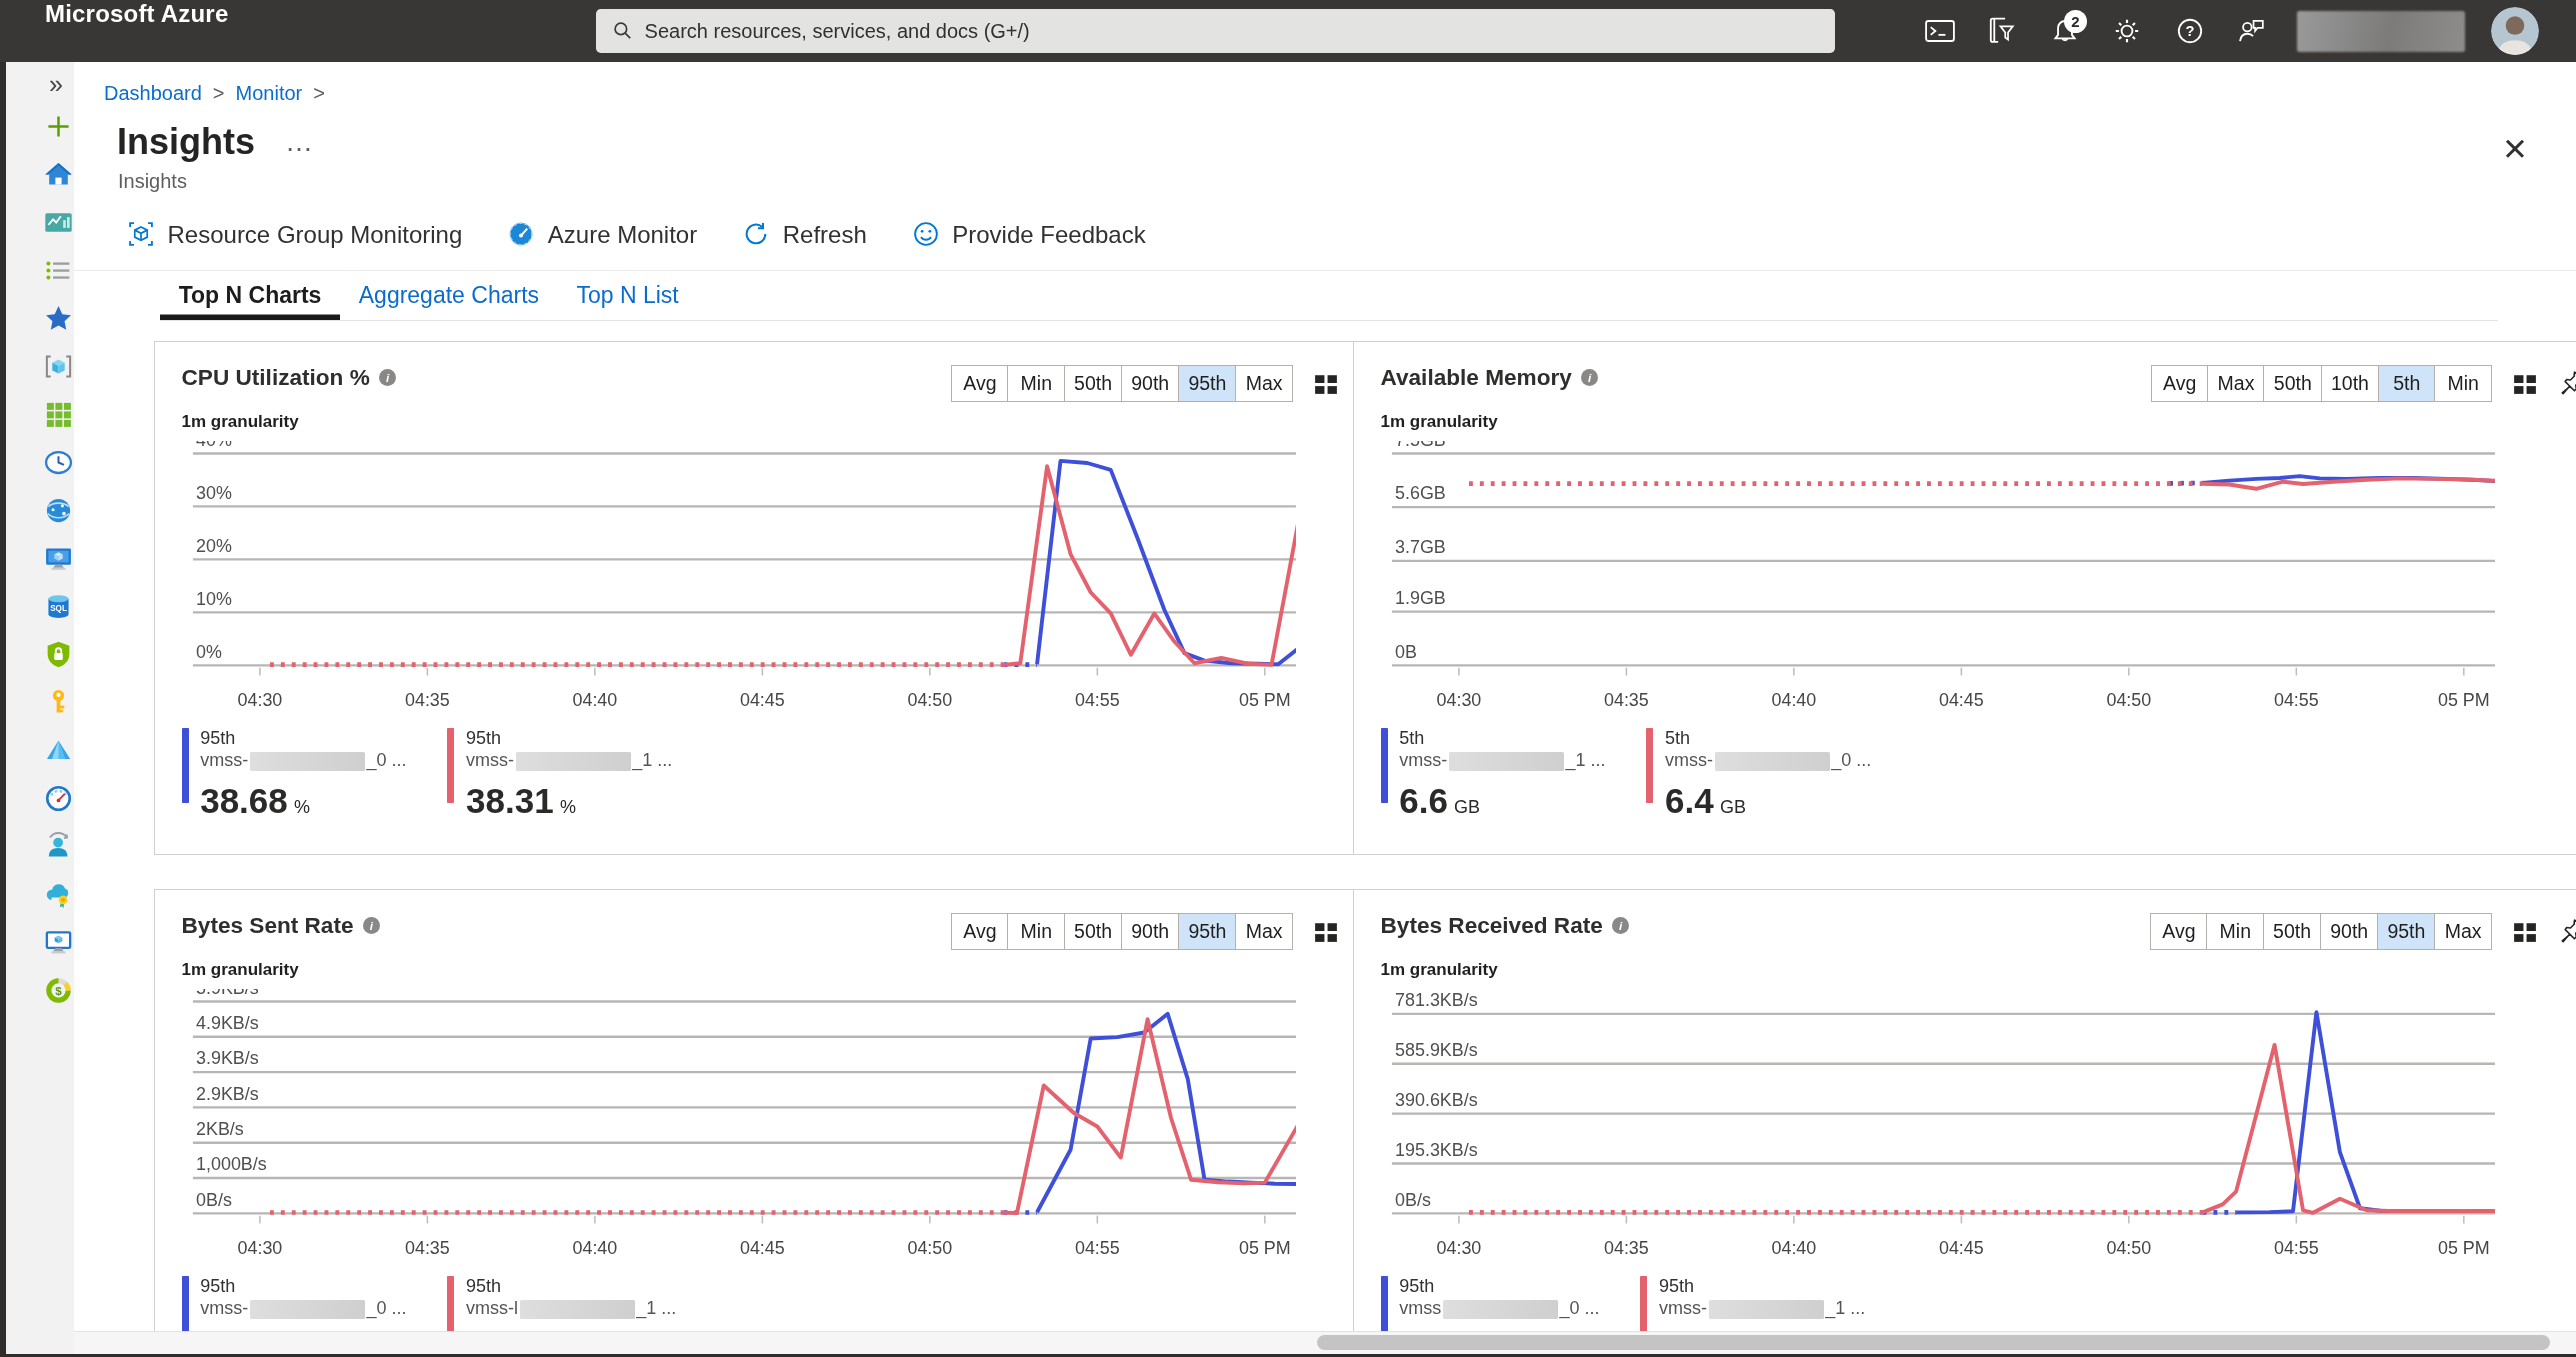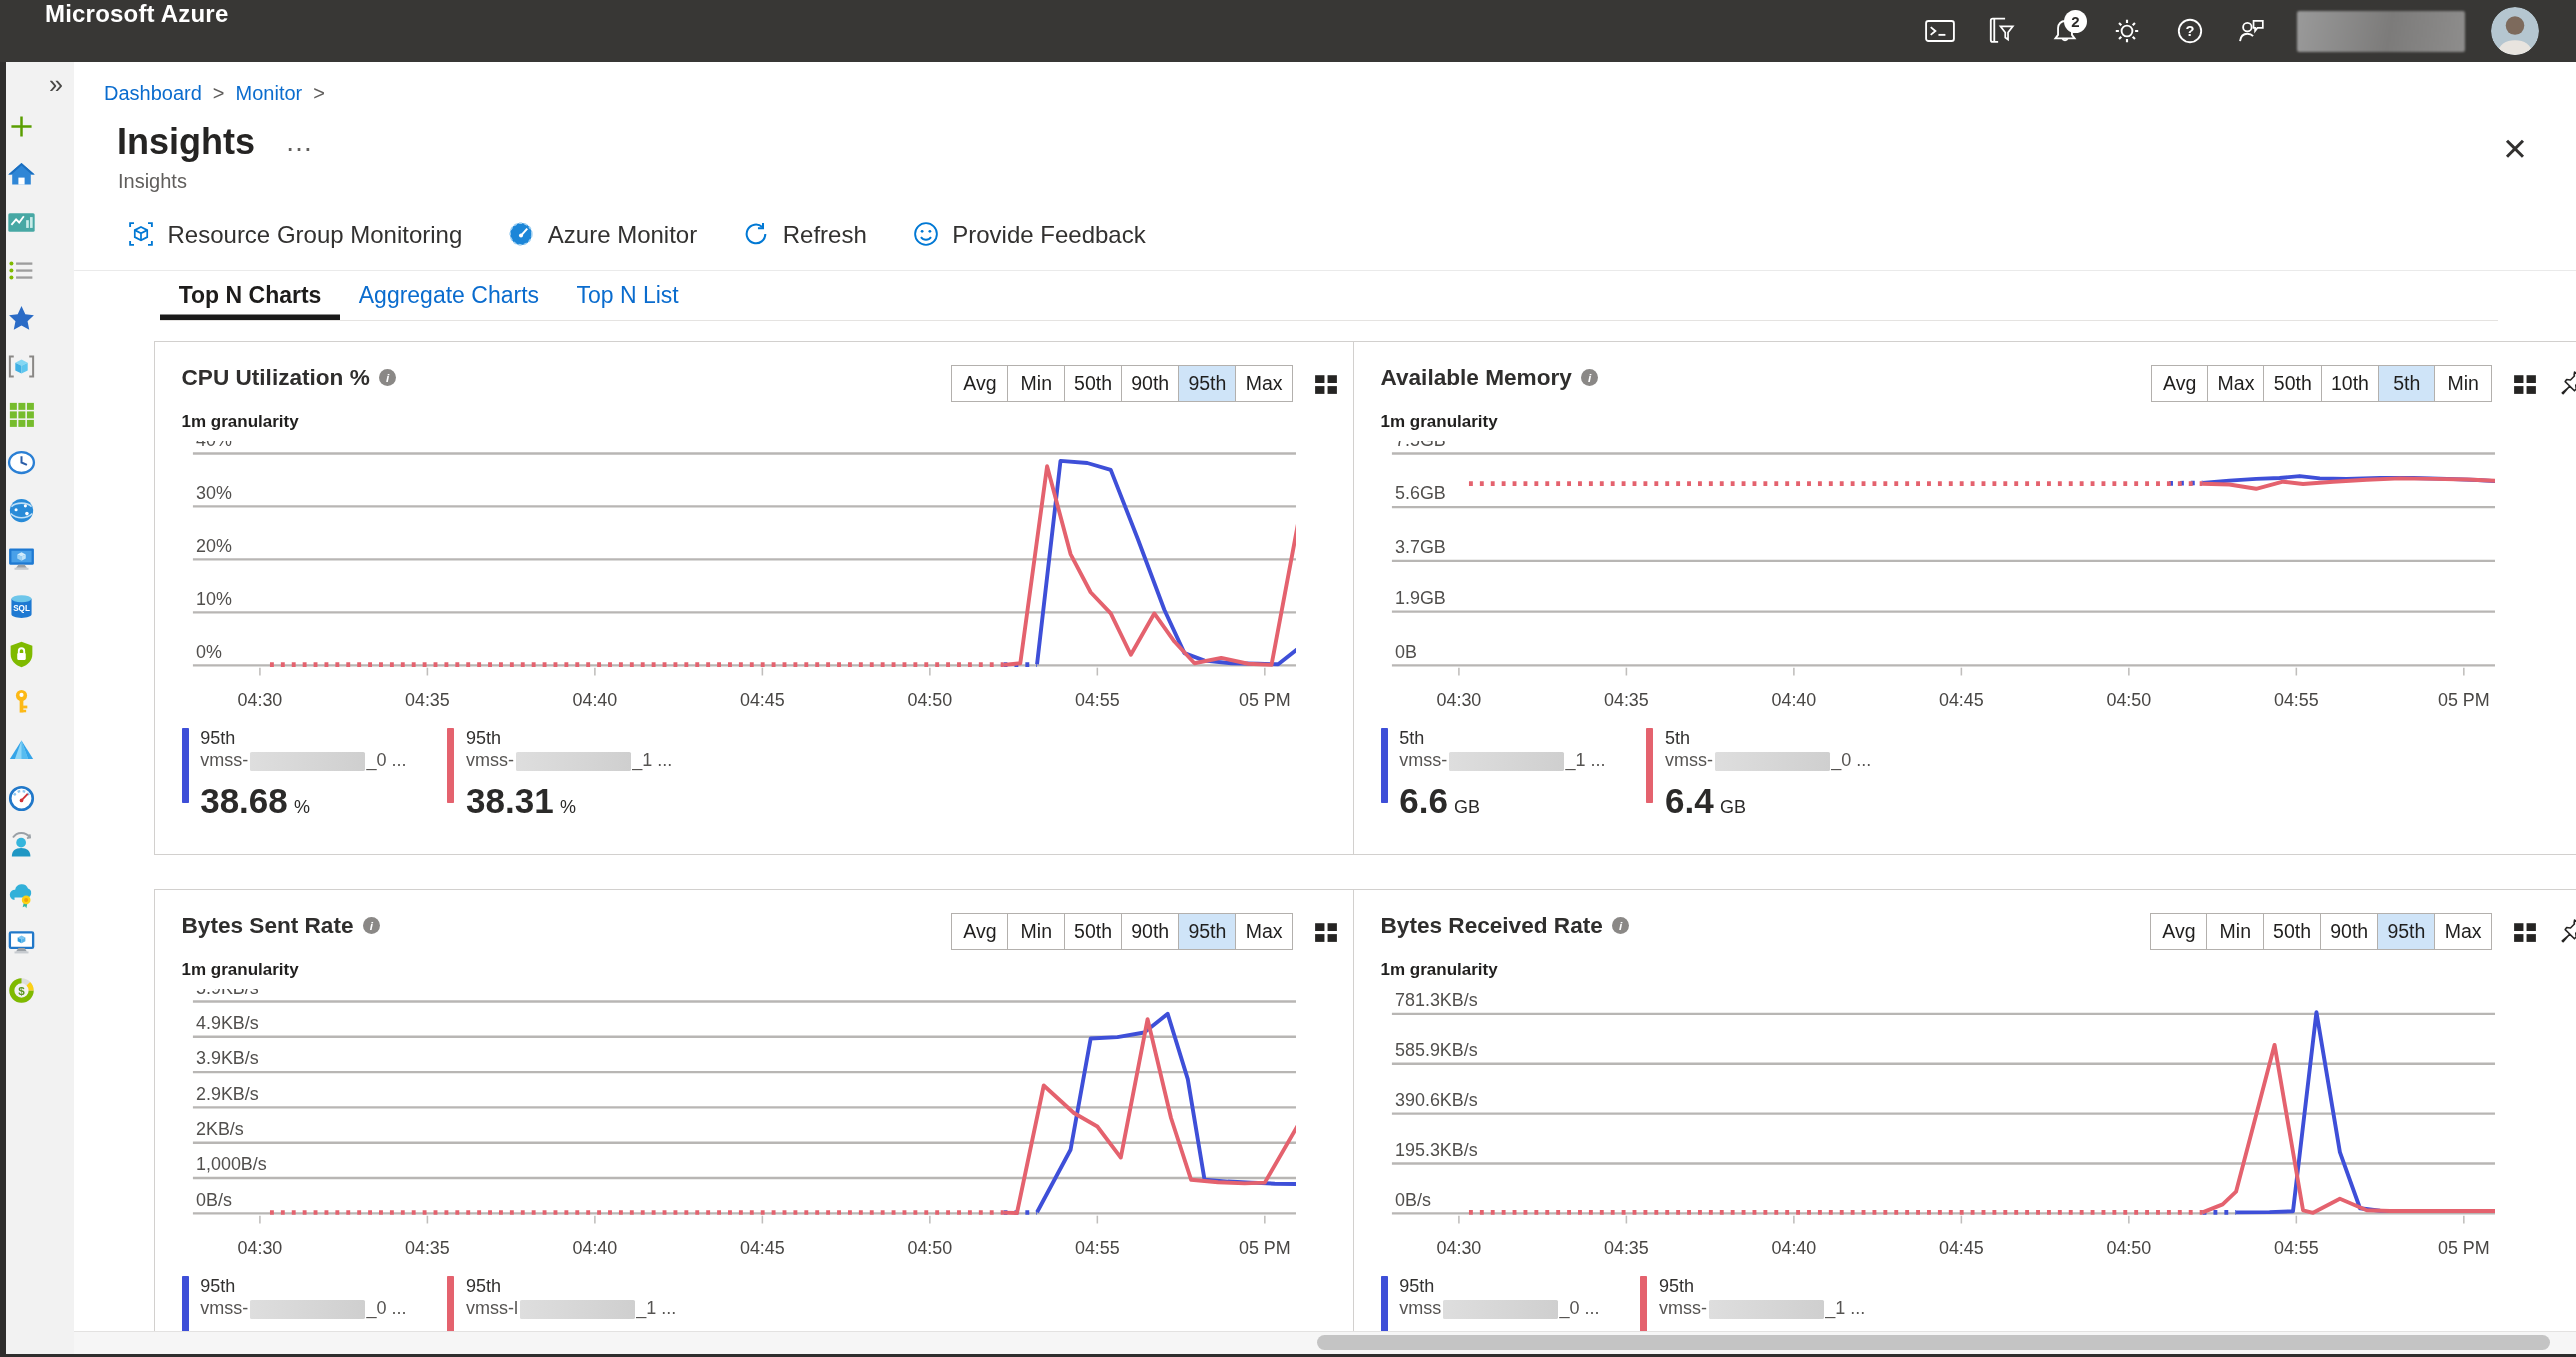--- a/index.html
+++ b/index.html
@@ -95,6 +95,13 @@
 
 <header class="topbar">
   <div class="brand">Microsoft Azure</div>
+  <div class="searchbox">
+    <svg width="22" height="22" viewBox="0 0 26 26">
+        <circle cx="10.5" cy="10.5" r="6.8" stroke="#3b3a39" stroke-width="2" fill="none"></circle>
+        <path d="m15.5 15.5 6 6" stroke="#3b3a39" stroke-width="2"></path>
+      </svg>
+    <input placeholder="Search resources, services, and docs (G+/)" style="">
+  </div>
   <div class="tb-right" id="tbRight">
       <div class="tb-icon">
         <svg xmlns="http://www.w3.org/2000/svg" width="34" height="34" viewBox="0 0 44 44">

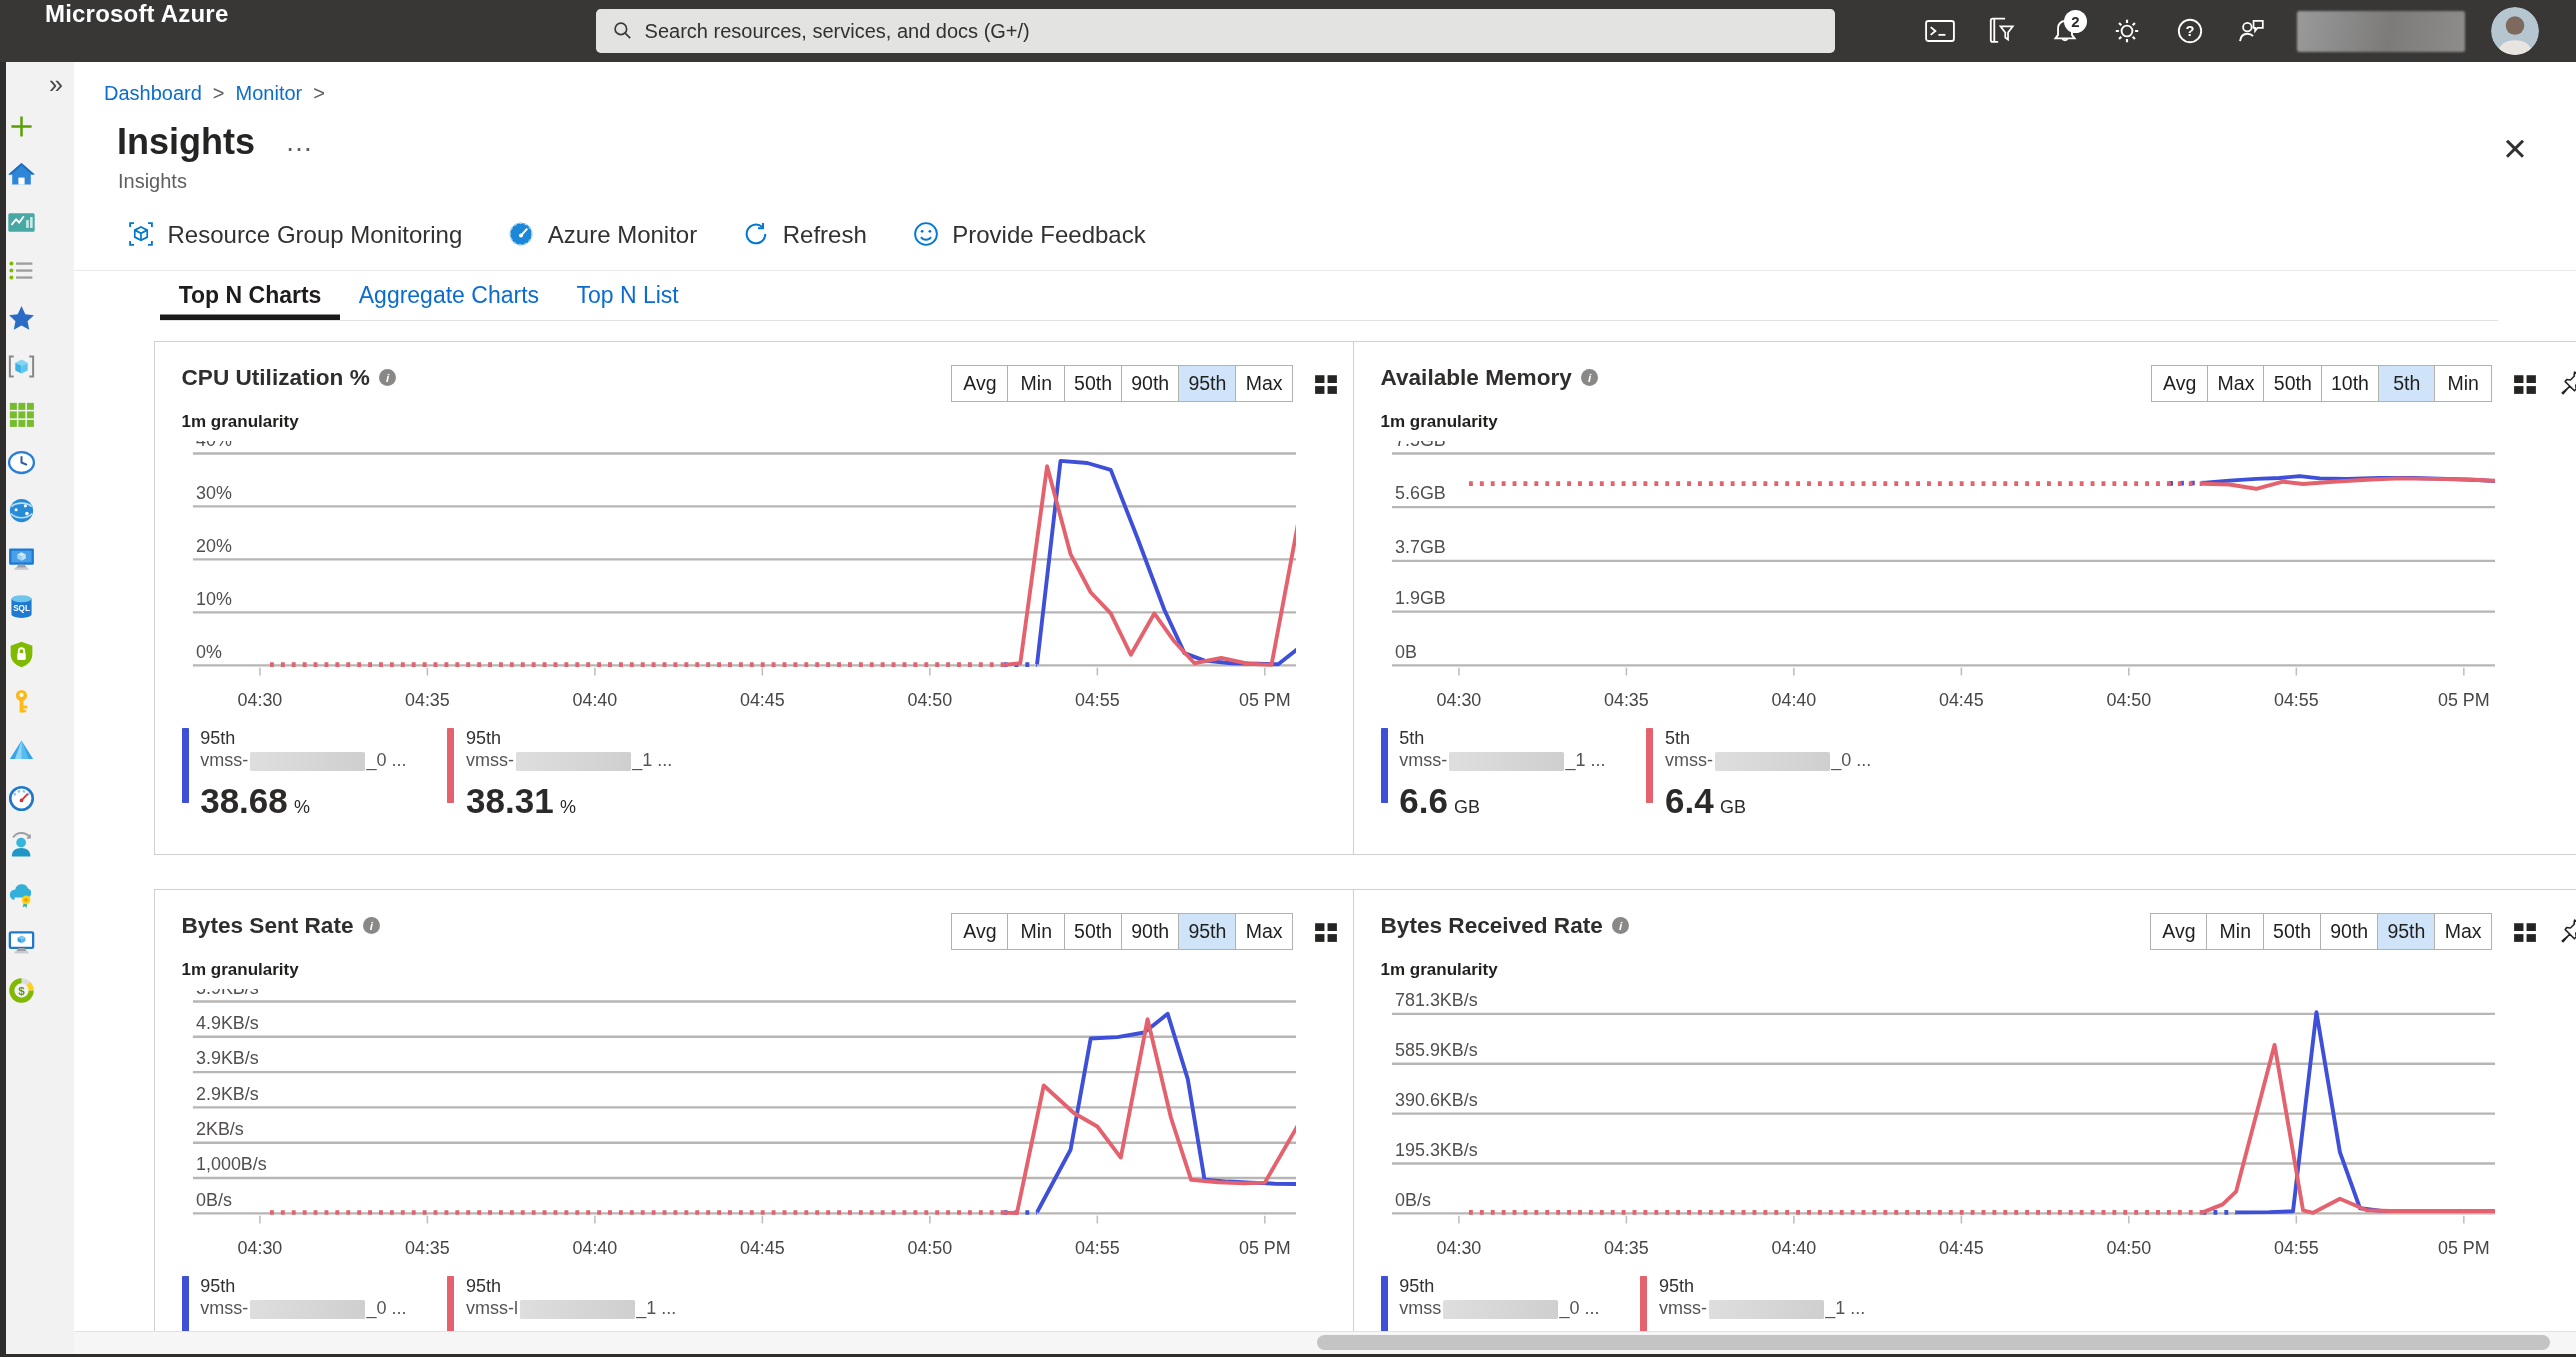--- a/index.html
+++ b/index.html
@@ -27,7 +27,7 @@
   .shell { display:flex; height:1295px; }
   .sidebar { width:74px; background:#f2f2f2; padding-left:6.2px; flex:none; }
   .sb-expand { text-align:right; padding:7.8px 11px 1.6px 0; font-size:25px; color:#4a4947; cursor:pointer;}
-  .sb-items { display:flex; flex-direction:column; align-items:flex-start; gap:17px; margin-top:11px;}
+  .sb-items { display:flex; flex-direction:column; align-items:flex-end; gap:17px; margin-top:11px;}
   .sb-item { width:31px; height:31px; cursor:pointer;}
   .content { flex:1; background:#fff; position:relative; }
 

